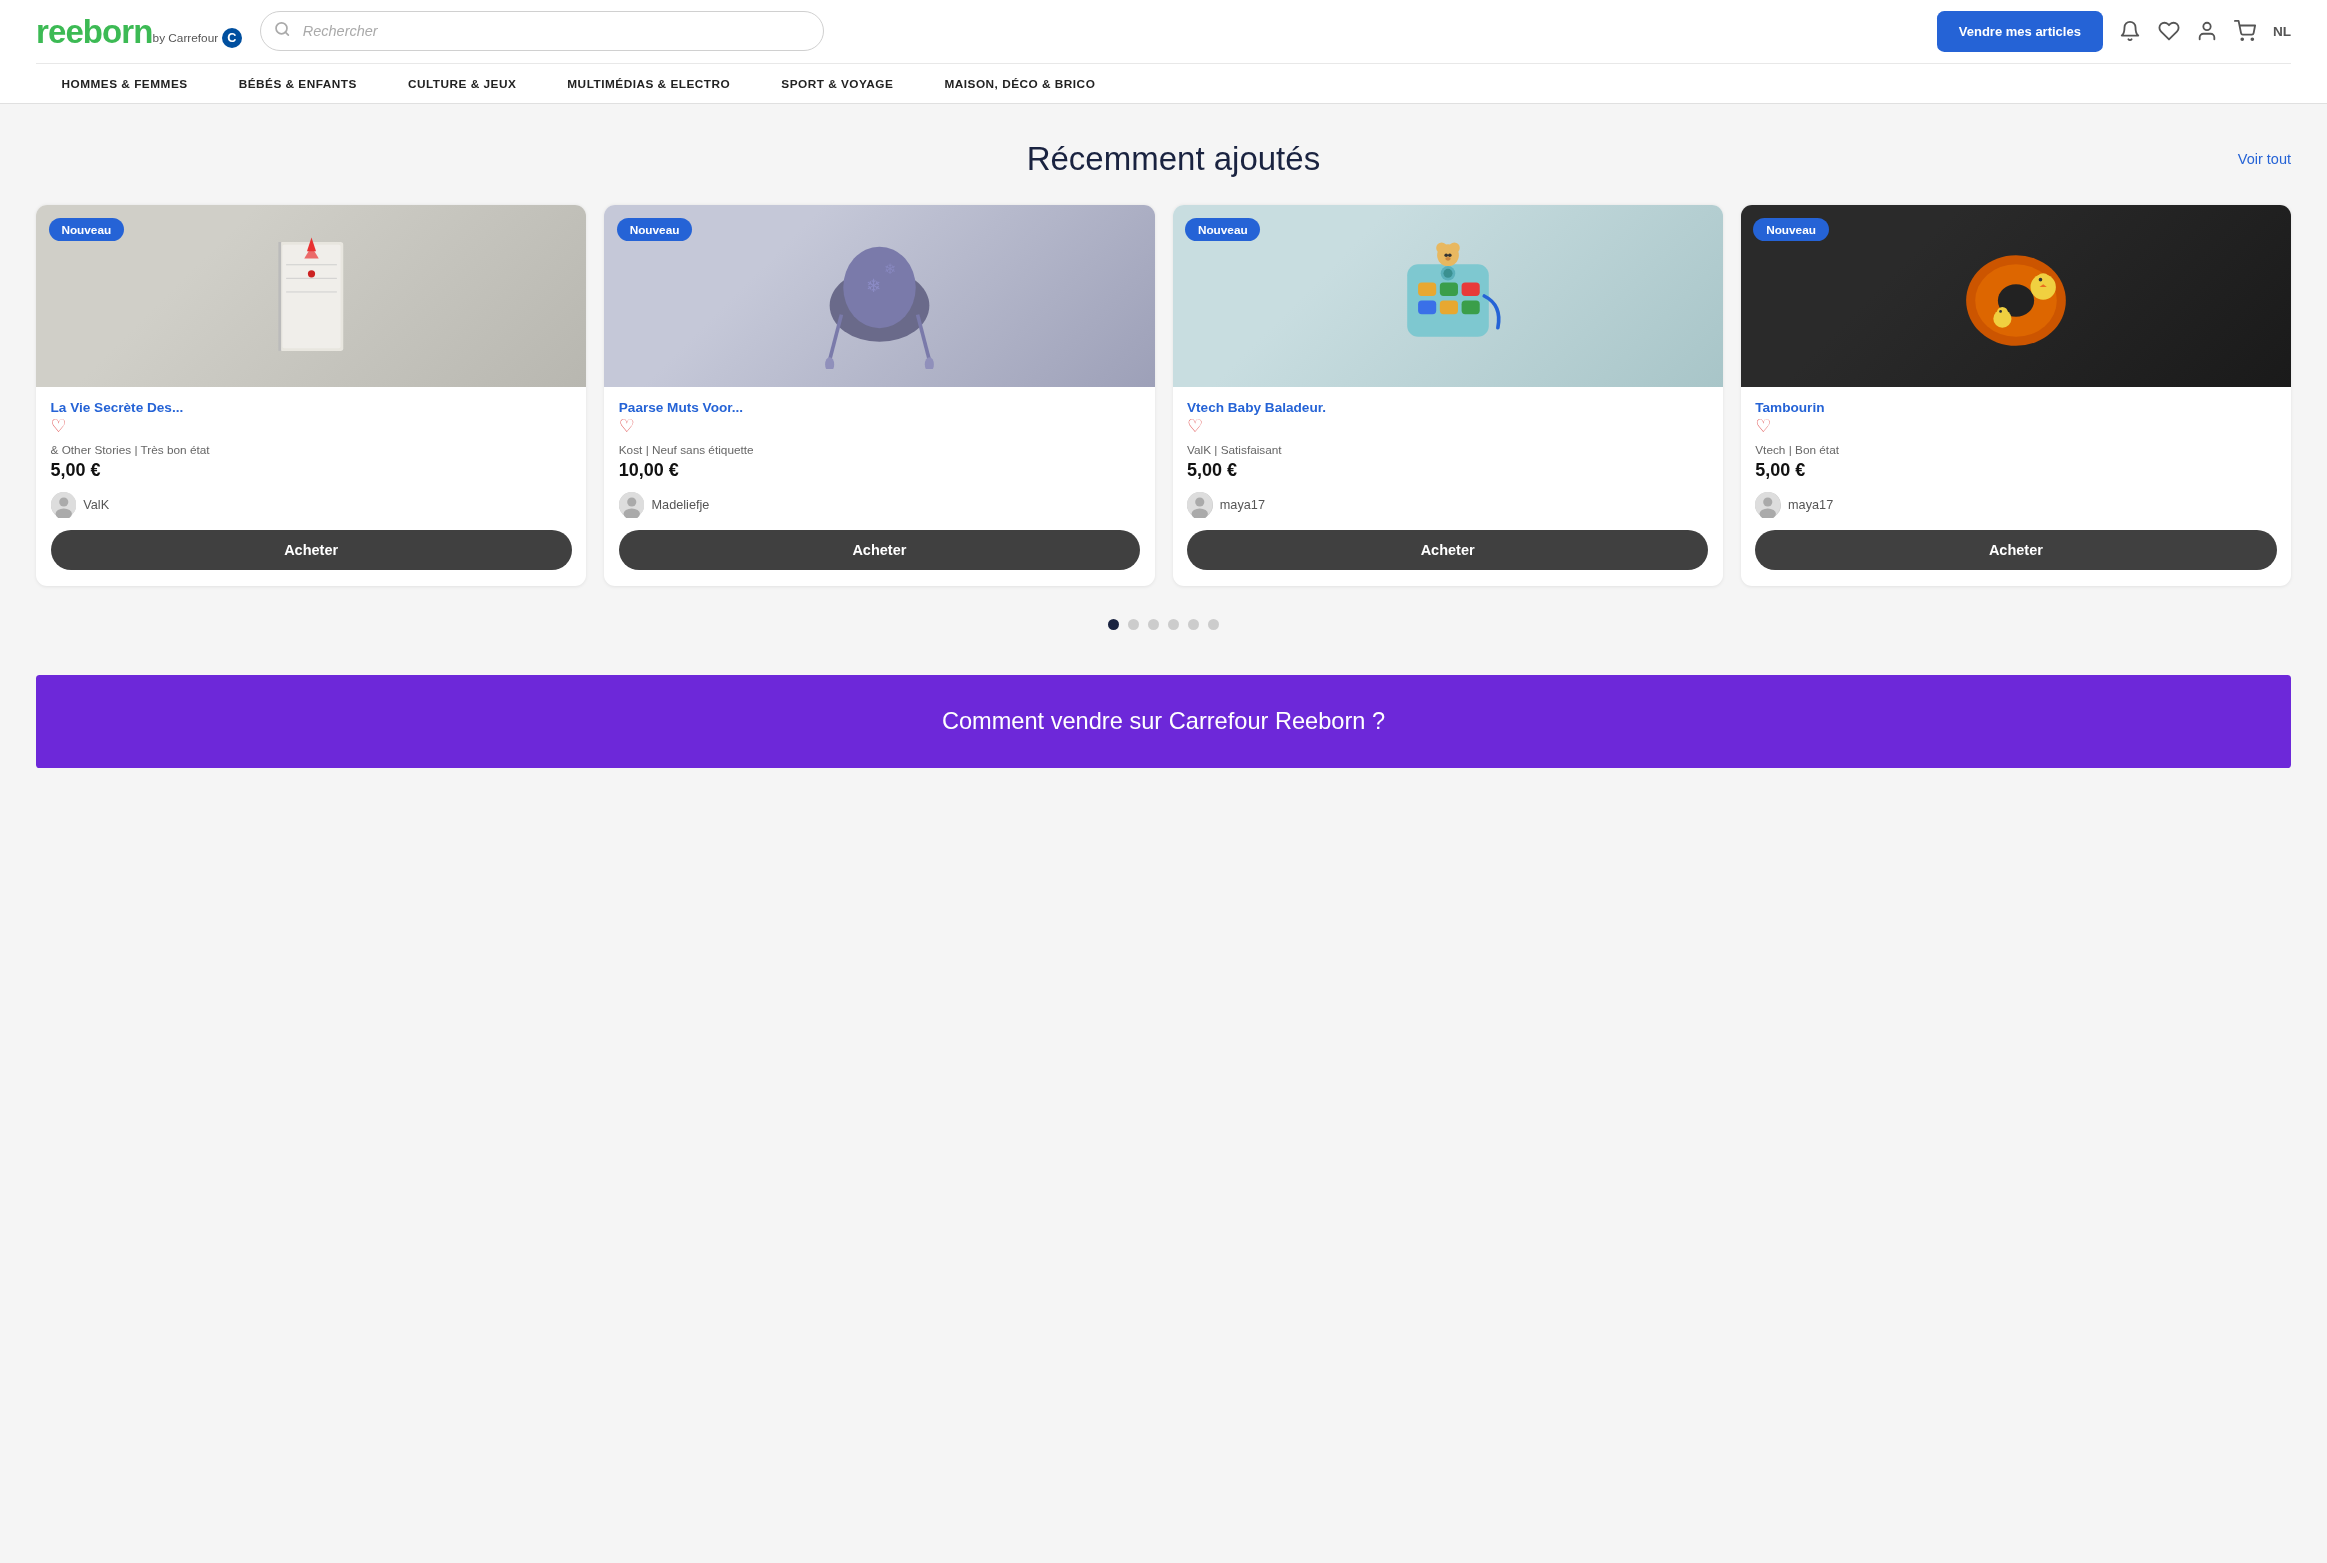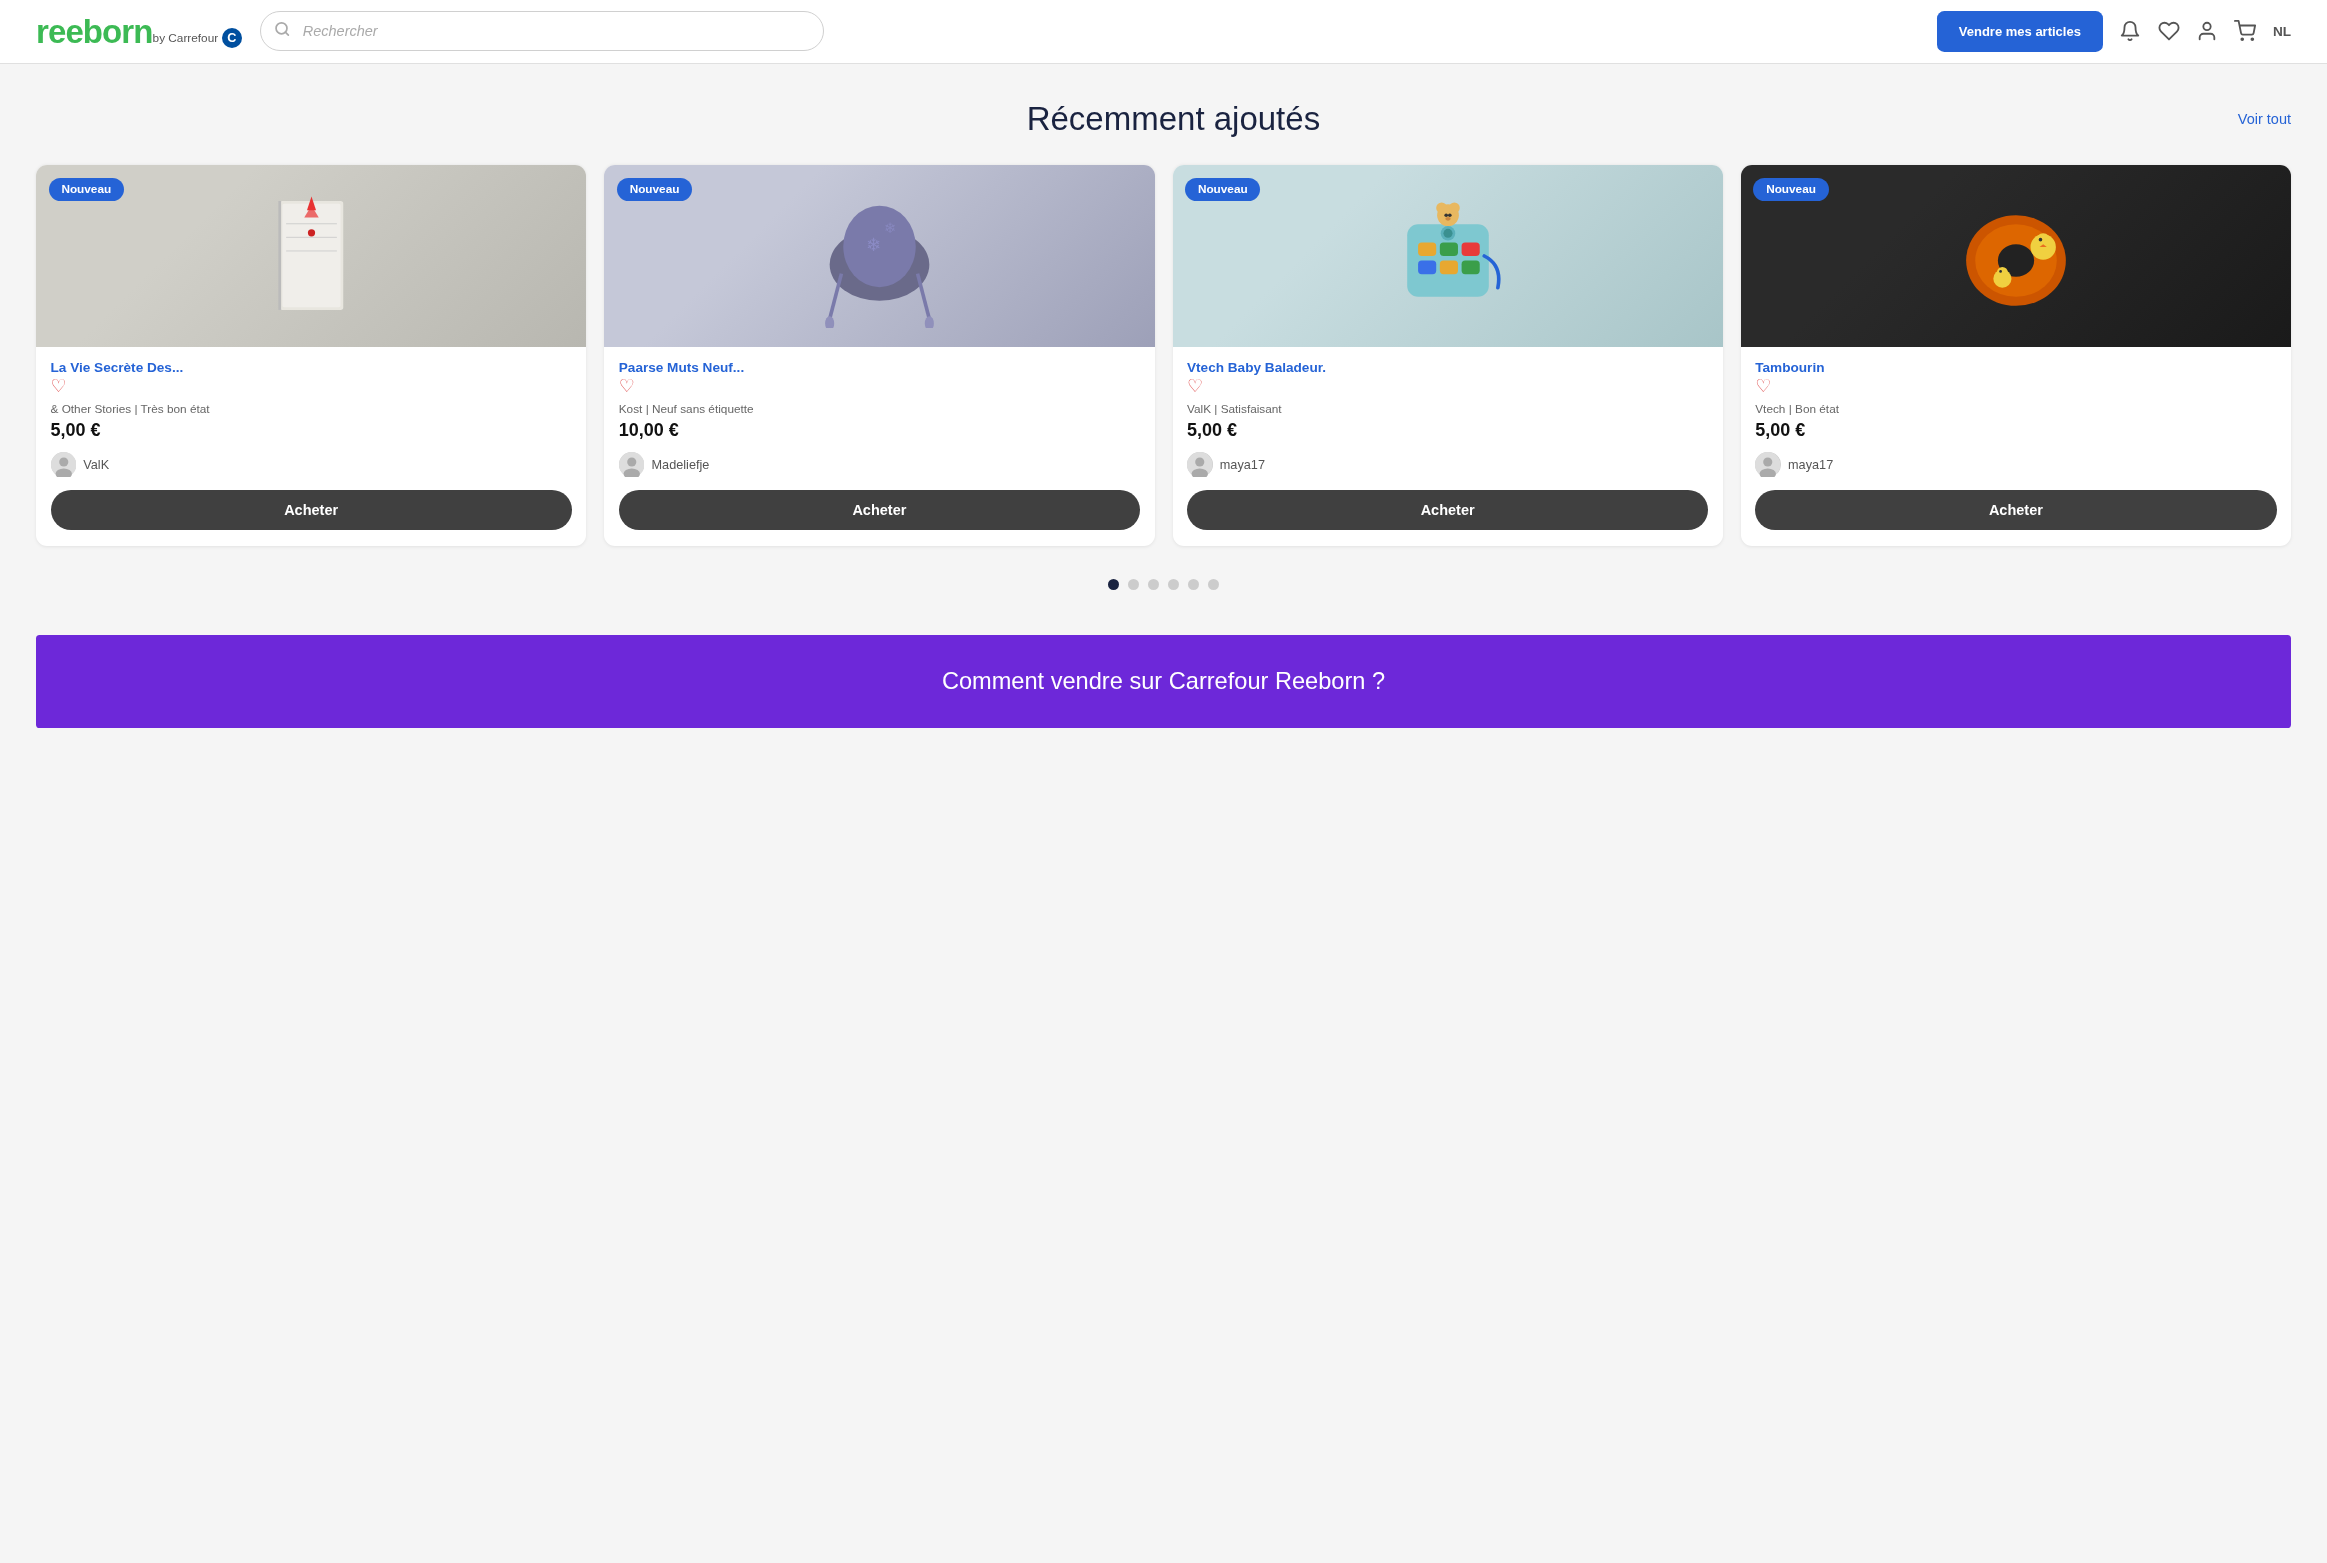--- a/index.html
+++ b/index.html
@@ -361,6 +361,14 @@
     </div>
   </div>
 
+  <nav class="nav">
+    <span class="nav-item">HOMMES &amp; FEMMES</span>
+    <span class="nav-item">BÉBÉS &amp; ENFANTS</span>
+    <span class="nav-item">CULTURE &amp; JEUX</span>
+    <span class="nav-item">MULTIMÉDIAS &amp; ELECTRO</span>
+    <span class="nav-item">SPORT &amp; VOYAGE</span>
+    <span class="nav-item">MAISON, DÉCO &amp; BRICO</span>
+  </nav>
 </header>
 
 <main class="main">

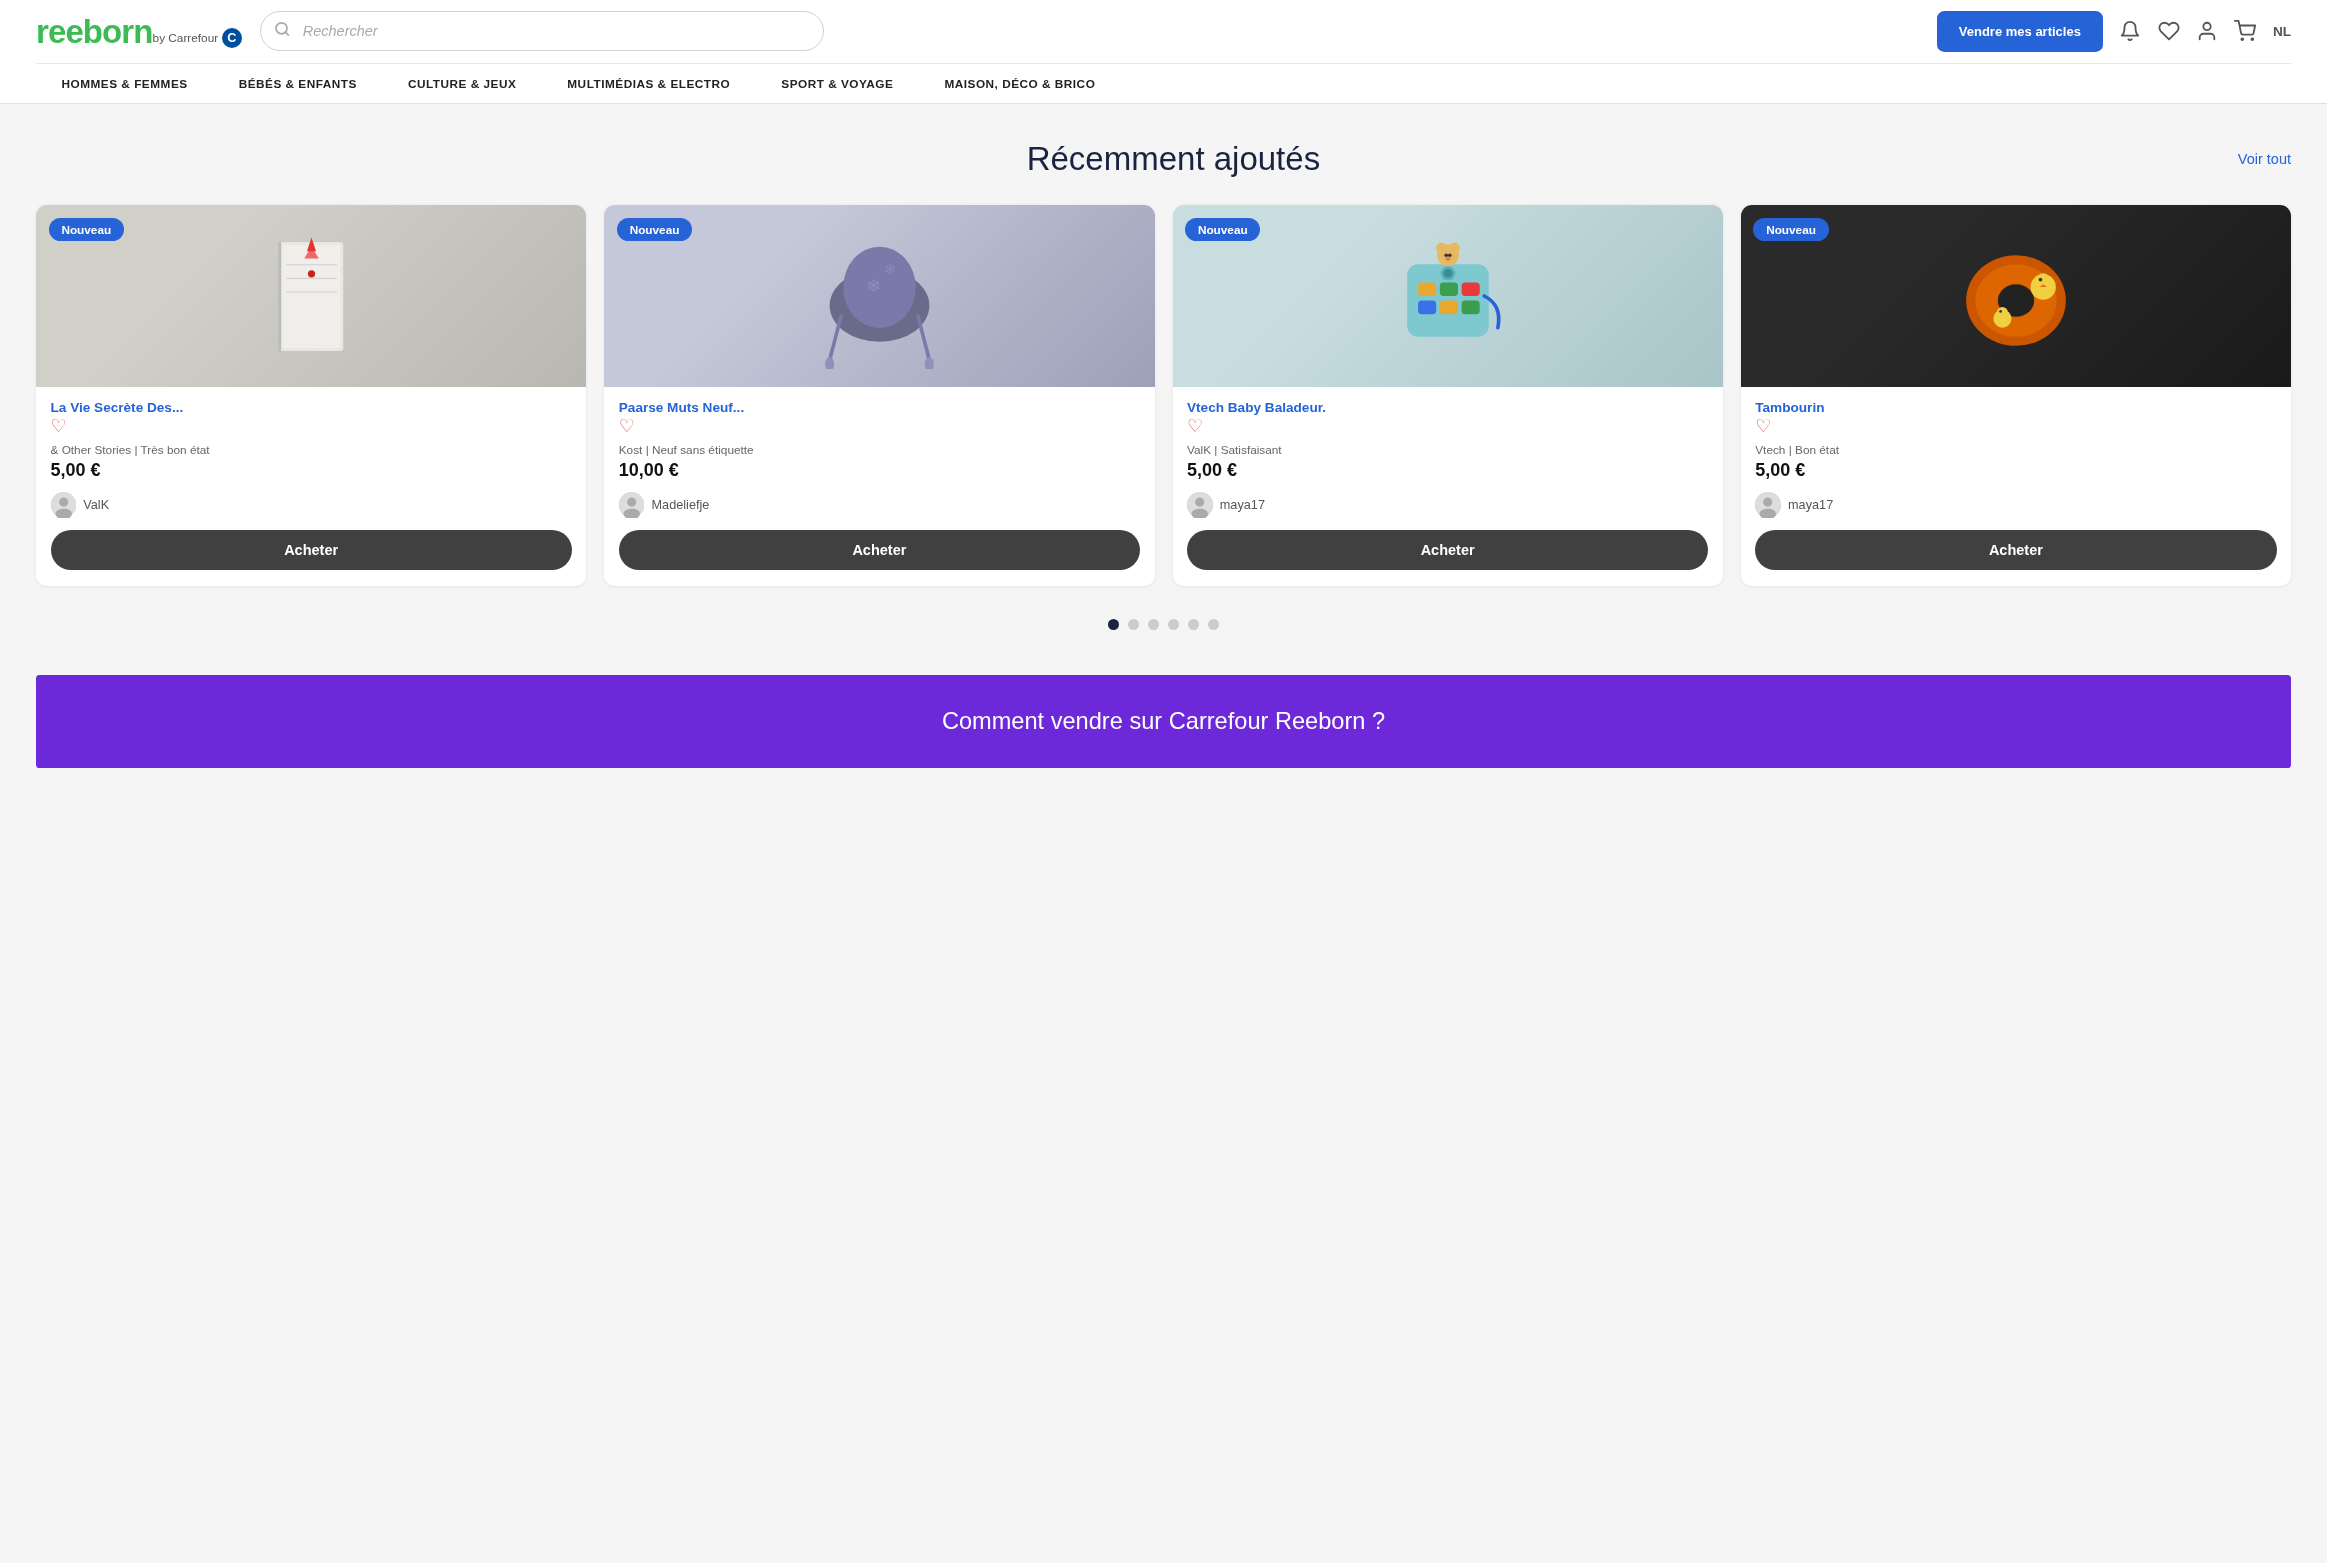--- a/index.html
+++ b/index.html
@@ -441,7 +441,7 @@
       </div>
       <div class="product-body">
         <div class="product-title-row">
-          <span class="product-title">Paarse Muts Neuf...</span>
+          <span class="product-title">Paarse Muts Voor...</span>
           <span class="heart-icon">♡</span>
         </div>
         <div class="product-desc">Kost | Neuf sans étiquette</div>

